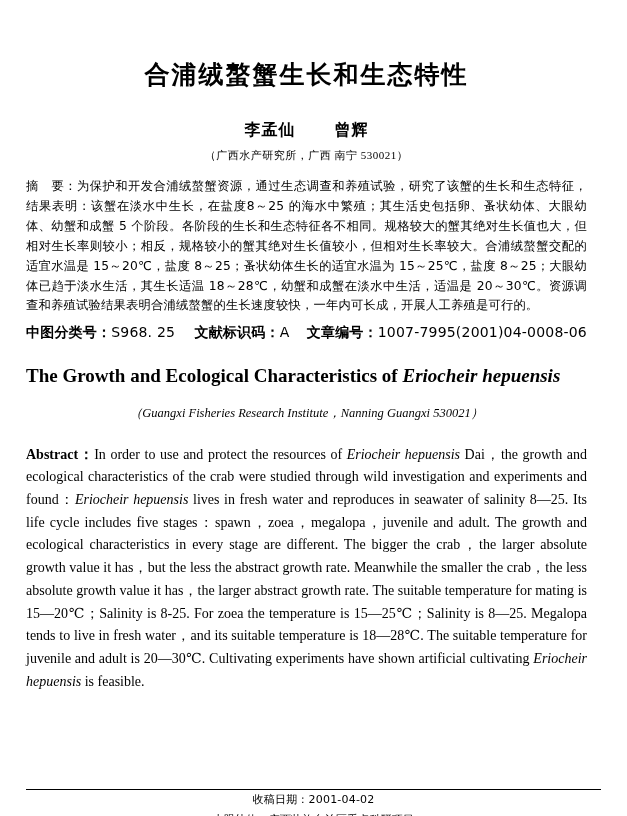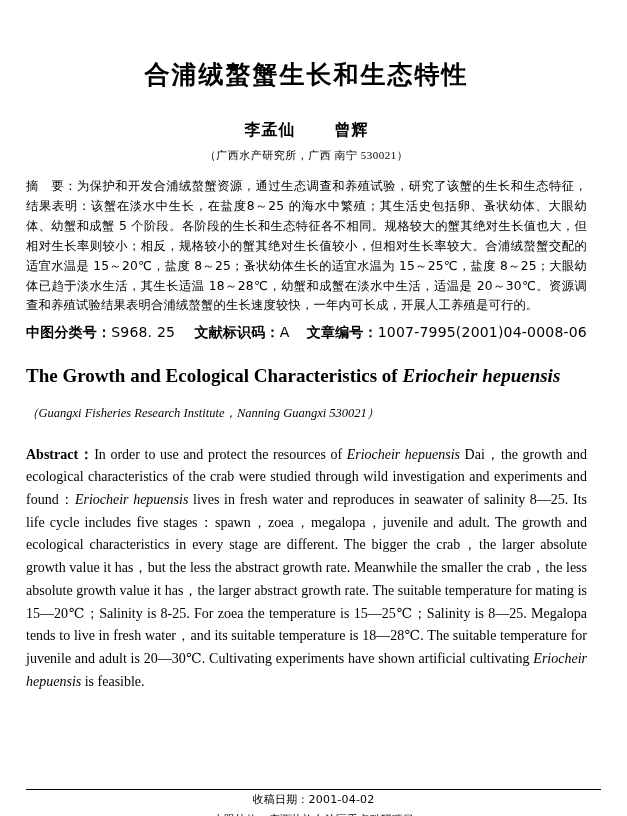--- a/index.html
+++ b/index.html
@@ -105,6 +105,7 @@
     width: 16px;
   }
   .en-affil {
+    text-align: center;
     font-size: 12.5px;
     font-style: italic;
     margin-top: 12px;

